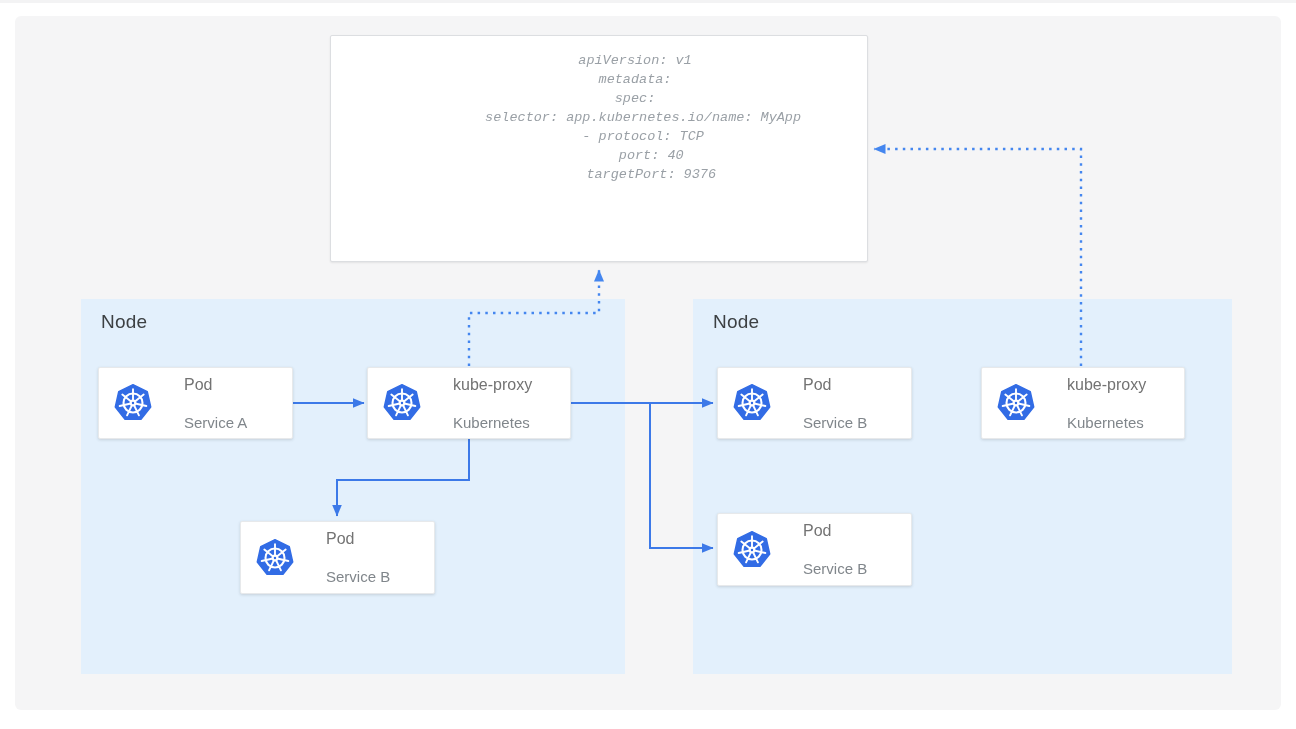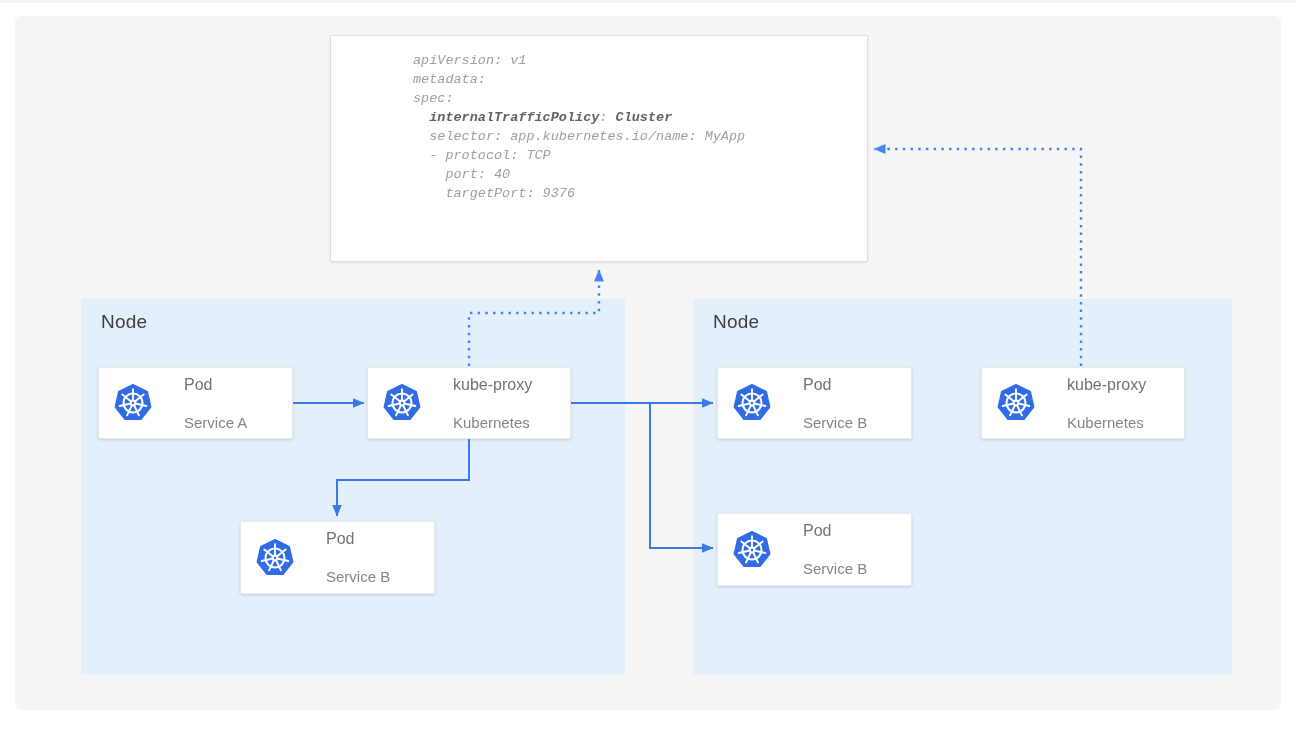--- a/index.html
+++ b/index.html
@@ -31,7 +31,7 @@
     font-family:"Liberation Mono", monospace;font-style:italic;
     font-size:13.5px;color:#9aa0a6;
   }
-  .code-line{height:19px;line-height:19px;white-space:pre;}
+  .code-line{height:19px;line-height:19px;white-space:pre;text-align:center;}
   .code-line .b{font-weight:bold;color:#5f6368;}
   .card{
     position:absolute;background:#ffffff;border:1px solid #e7e9eb;box-sizing:border-box;

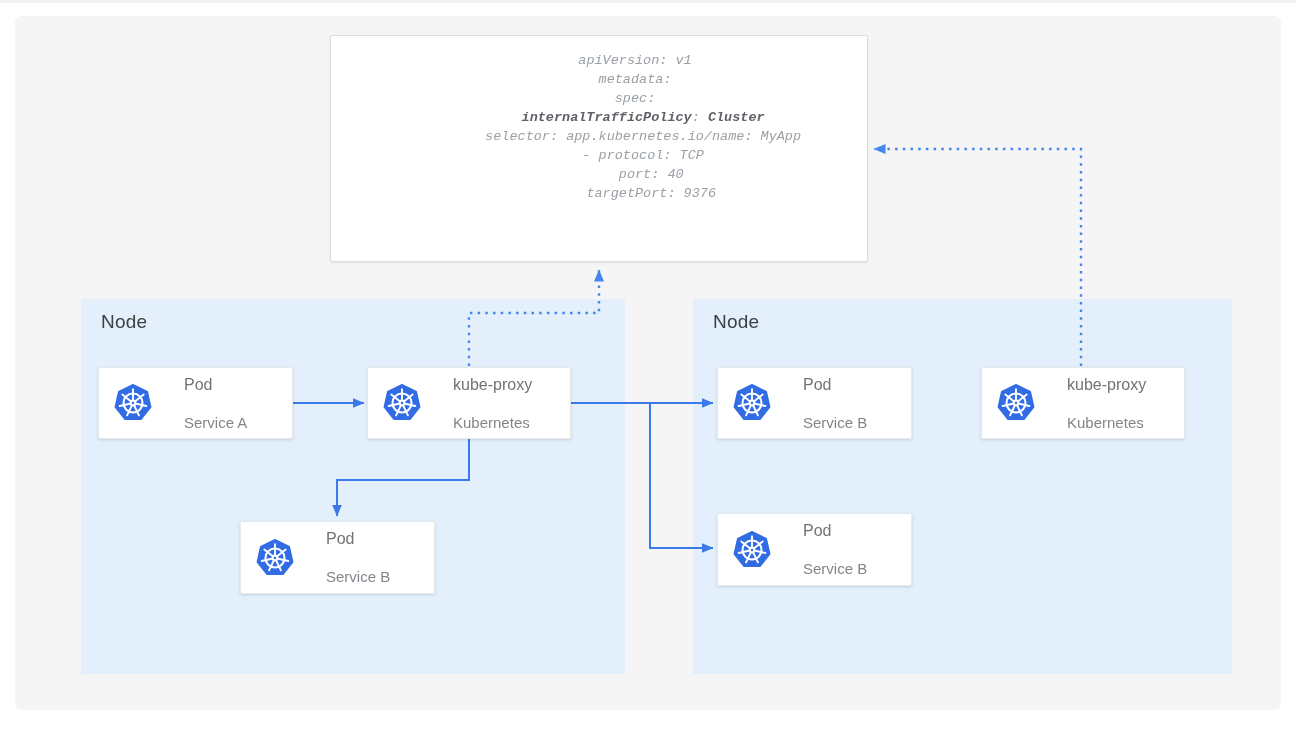--- a/index.html
+++ b/index.html
@@ -112,7 +112,6 @@
         <div class="code-line"><span>apiVersion: v1</span></div>
         <div class="code-line"><span>metadata:</span></div>
         <div class="code-line"><span>spec:</span></div>
-        <div class="code-line"><span>  </span><span class="b">internalTrafficPolicy</span><span>: </span><span class="b">Cluster</span></div>
         <div class="code-line"><span>  selector: app.kubernetes.io/name: MyApp</span></div>
         <div class="code-line"><span>  - protocol: TCP</span></div>
         <div class="code-line"><span>    port: 40</span></div>

